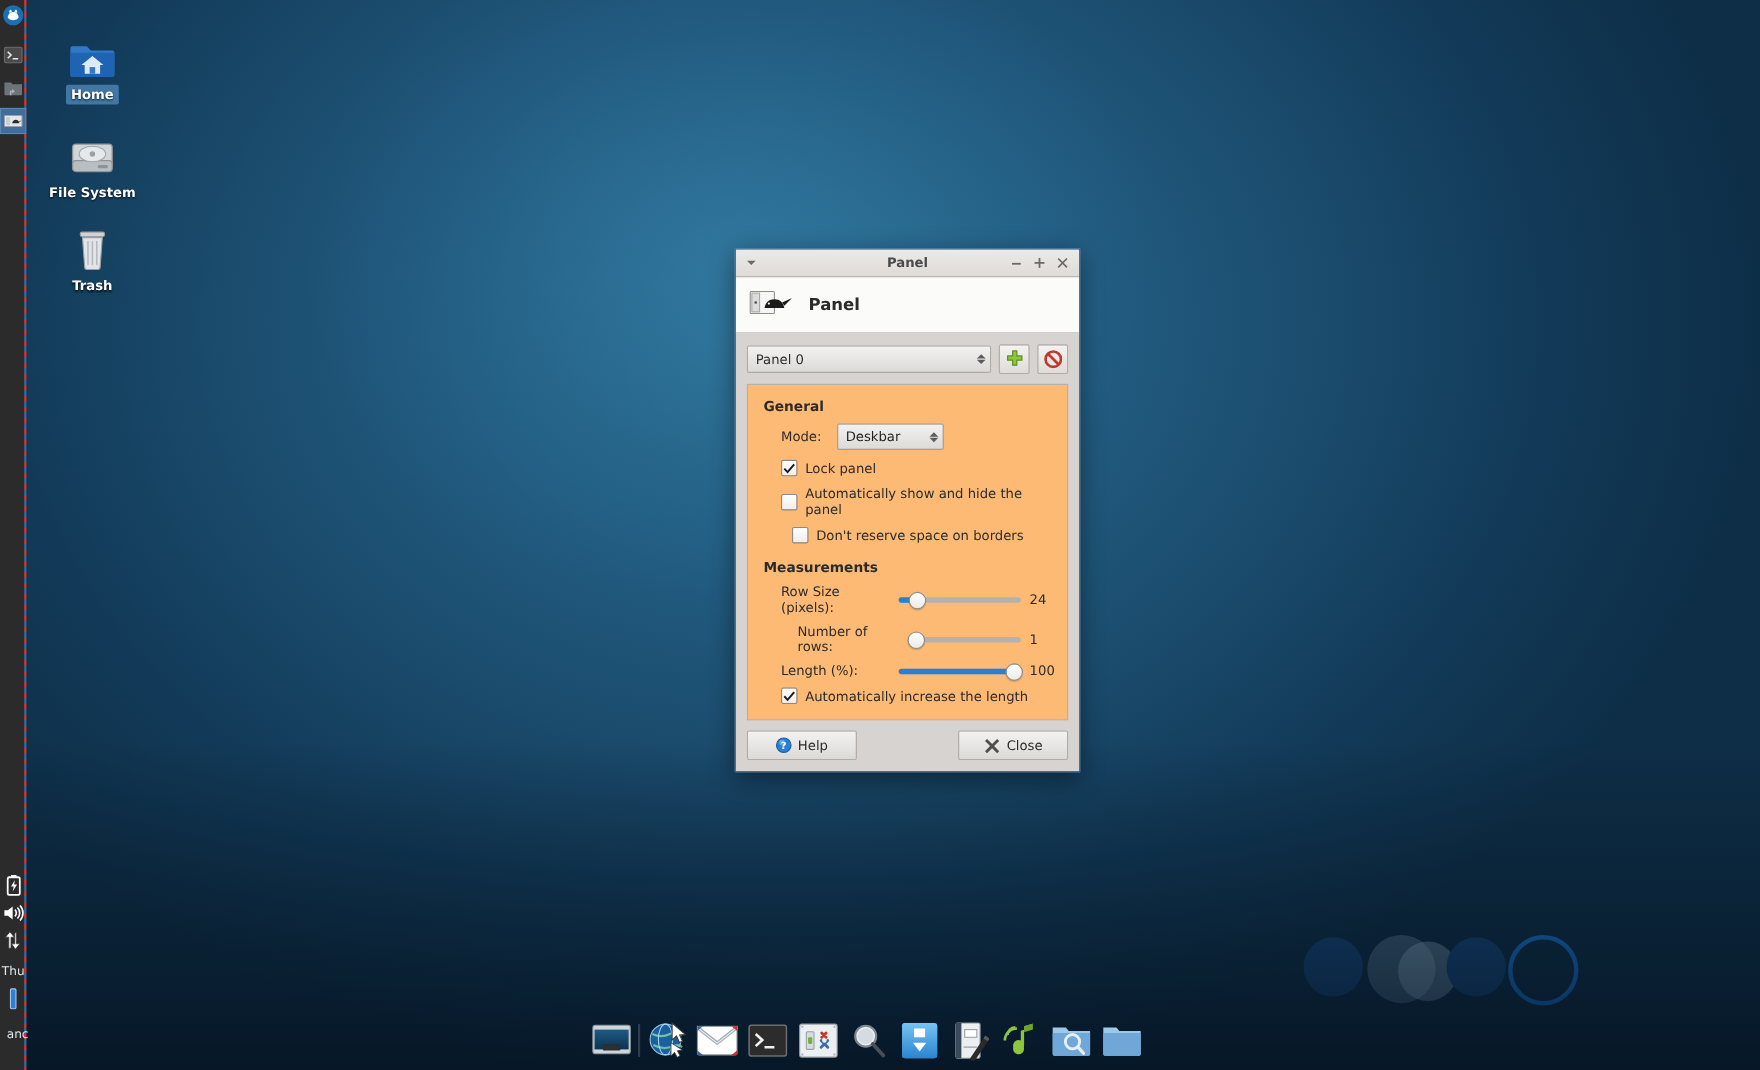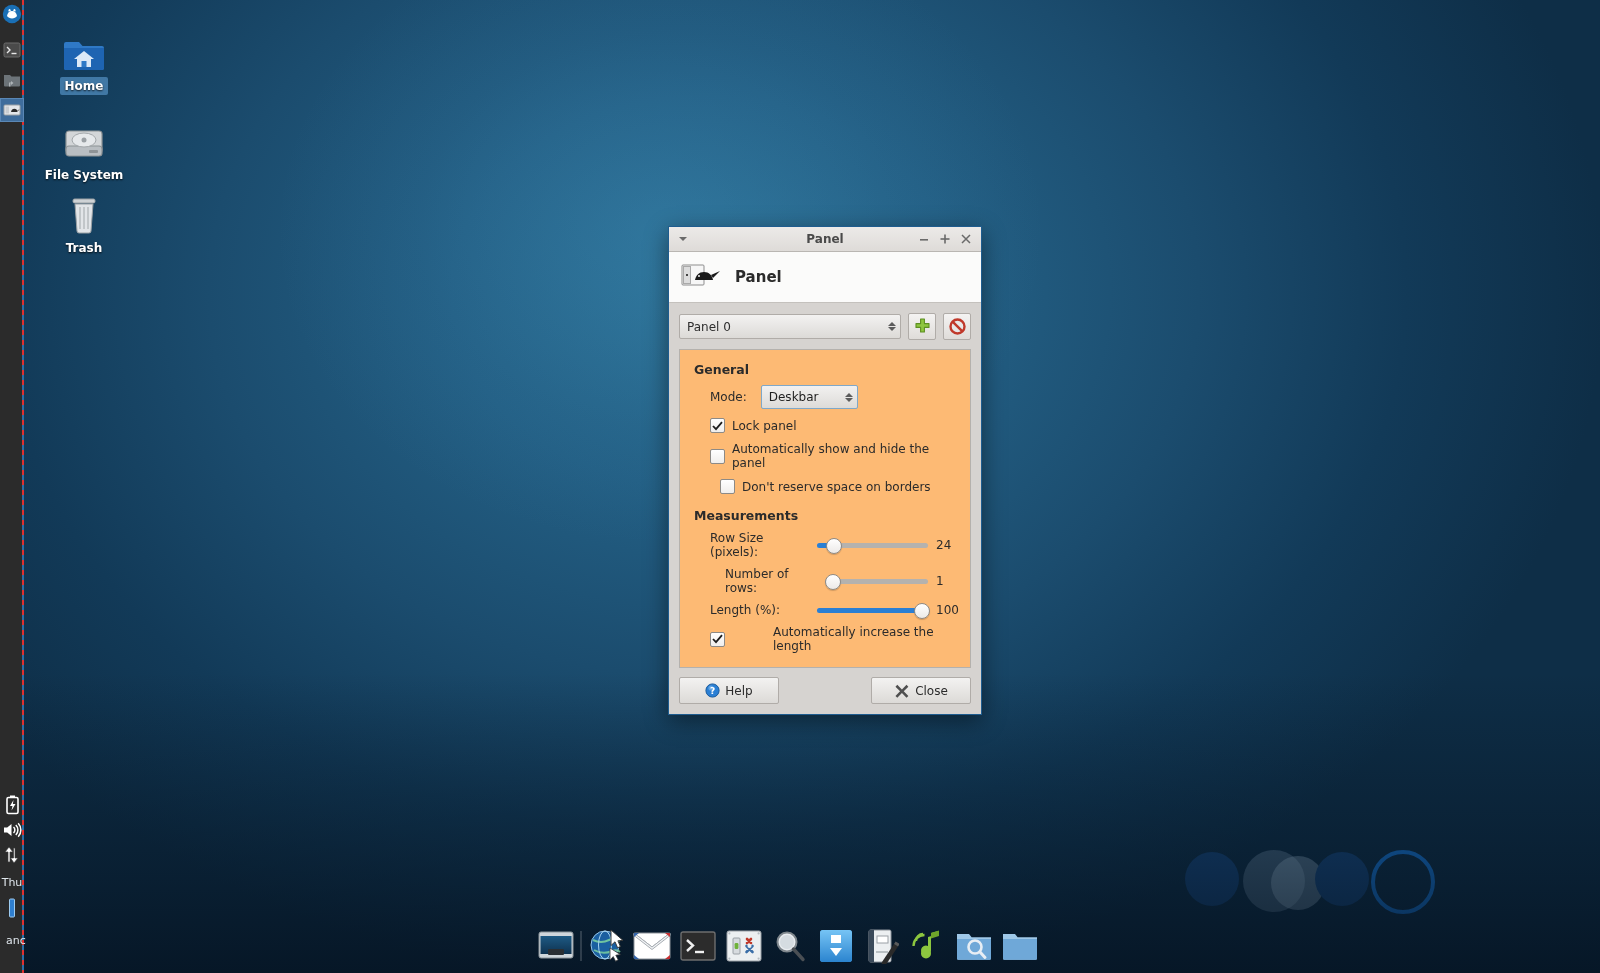--- a/index.html
+++ b/index.html
@@ -310,7 +310,7 @@
   <span class="lbl">File System</span>
 </div>
 
-<div class="desk-icon" style="left:36px; top:186px;">
+<div class="desk-icon" style="left:36px; top:198px;">
   <div class="glyph">
     <svg width="34" height="38" viewBox="0 0 34 38">
       <rect x="6" y="3" width="22" height="4" rx="1.5" fill="#cfd3d6" stroke="#9aa0a4"></rect>

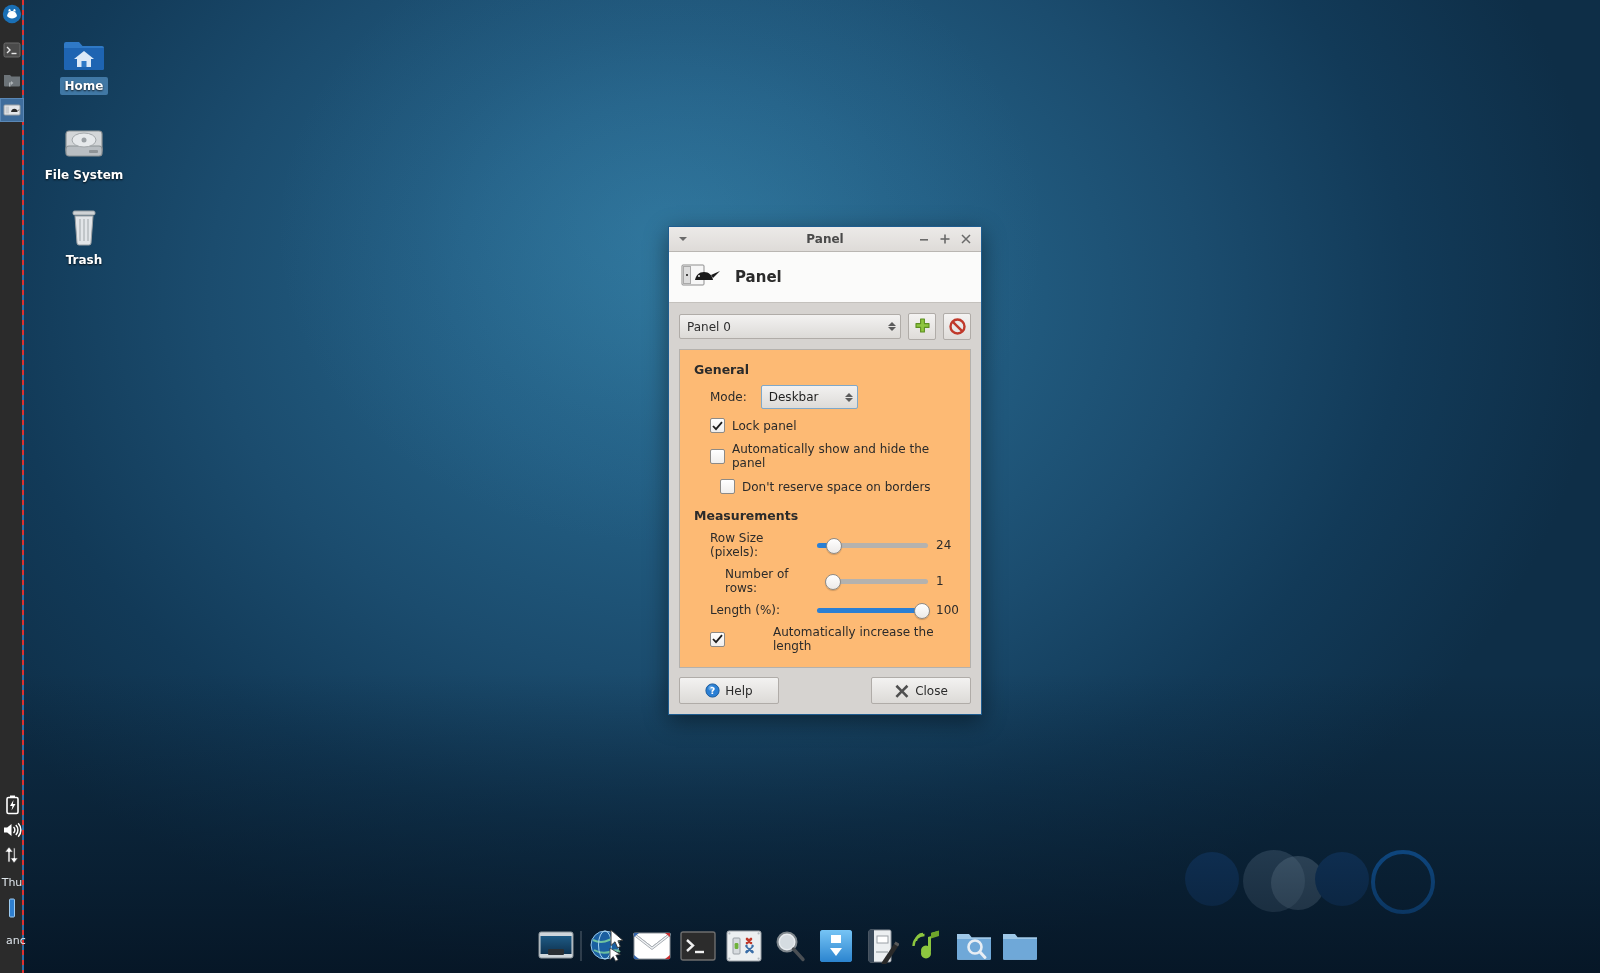--- a/index.html
+++ b/index.html
@@ -655,7 +655,7 @@
         <span class="sl-val">100</span>
       </div>
 
-      <div class="frow" style="margin-left:18px; margin-bottom:2px;gap:41px;">
+      <div class="frow" style="margin-left:18px; margin-bottom:2px;">
         <span class="chk on">
           <svg class="mark" width="11" height="10" viewBox="0 0 11 10">
             <path d="M1 5 L4 8.2 L10 1.2" stroke="#1d1d1d" stroke-width="1.8" fill="none"></path>

